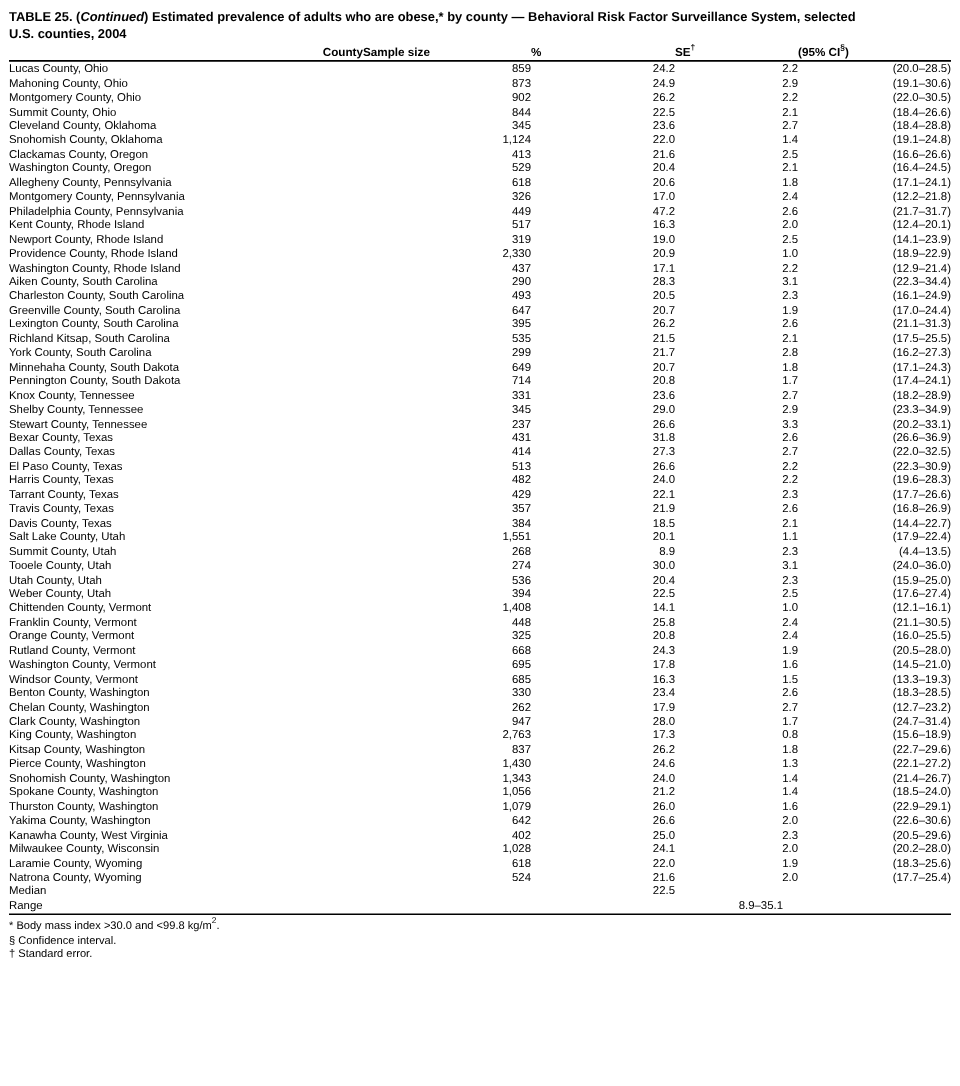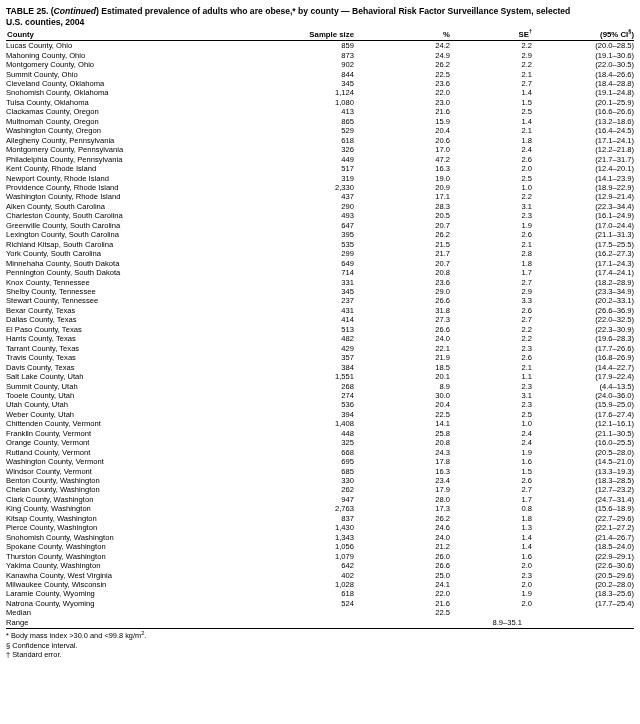--- a/index.html
+++ b/index.html
@@ -43,7 +43,7 @@
     vertical-align: bottom;
   }
   table.main thead th.county-h {
-    text-align: left;
+    text-align: right;
     padding-left: 1px;
   }
   table.main tbody td {

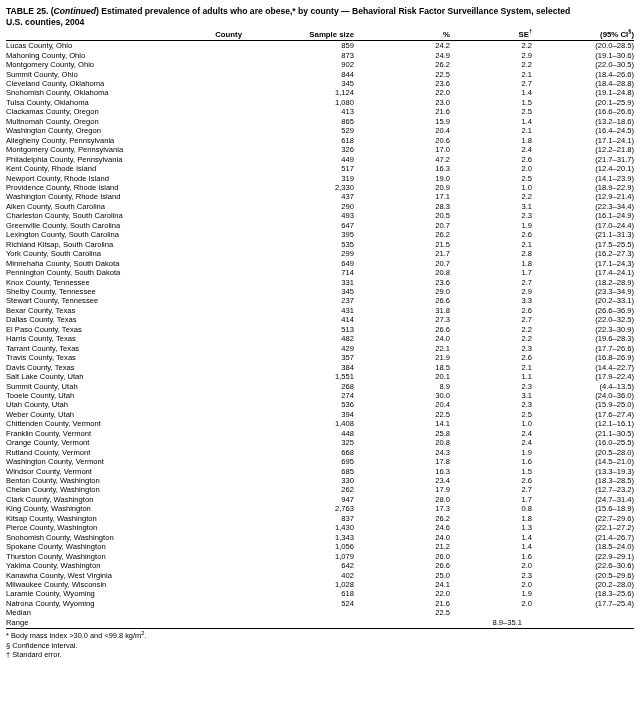--- a/index.html
+++ b/index.html
@@ -37,7 +37,7 @@
   table.main thead th {
     font-size: 7.8px;
     font-weight: bold;
-    text-align: right;
+    text-align: left;
     padding: 0 0 1px 0;
     border-bottom: 1.1px solid #000;
     vertical-align: bottom;

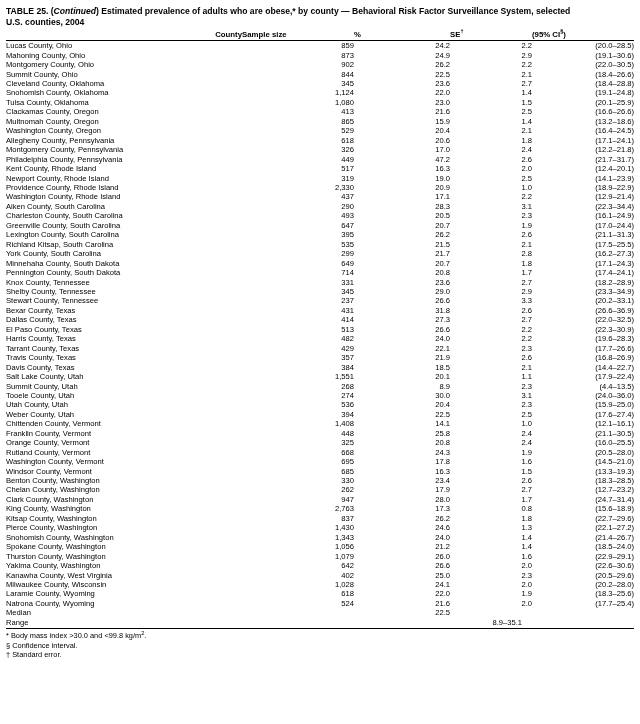--- a/index.html
+++ b/index.html
@@ -147,13 +147,6 @@
           <td class="pct">22.0</td>
           <td class="se">1.4</td>
           <td class="ci">(19.1–24.8)</td>
-        </tr>
-      <tr>
-          <td class="county">Tulsa County, Oklahoma</td>
-          <td class="n">1,080</td>
-          <td class="pct">23.0</td>
-          <td class="se">1.5</td>
-          <td class="ci">(20.1–25.9)</td>
         </tr>
       <tr>
           <td class="county">Clackamas County, Oregon</td>

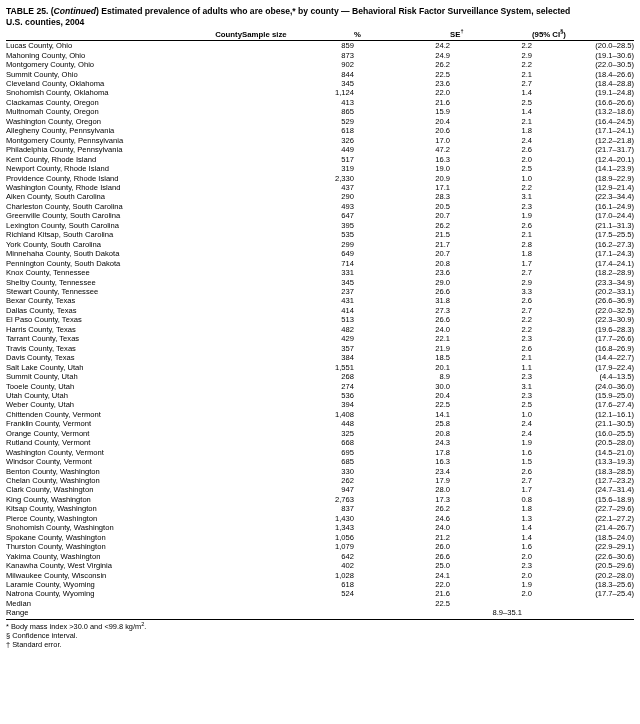--- a/index.html
+++ b/index.html
@@ -154,13 +154,6 @@
           <td class="pct">21.6</td>
           <td class="se">2.5</td>
           <td class="ci">(16.6–26.6)</td>
-        </tr>
-      <tr>
-          <td class="county">Multnomah County, Oregon</td>
-          <td class="n">865</td>
-          <td class="pct">15.9</td>
-          <td class="se">1.4</td>
-          <td class="ci">(13.2–18.6)</td>
         </tr>
       <tr>
           <td class="county">Washington County, Oregon</td>

